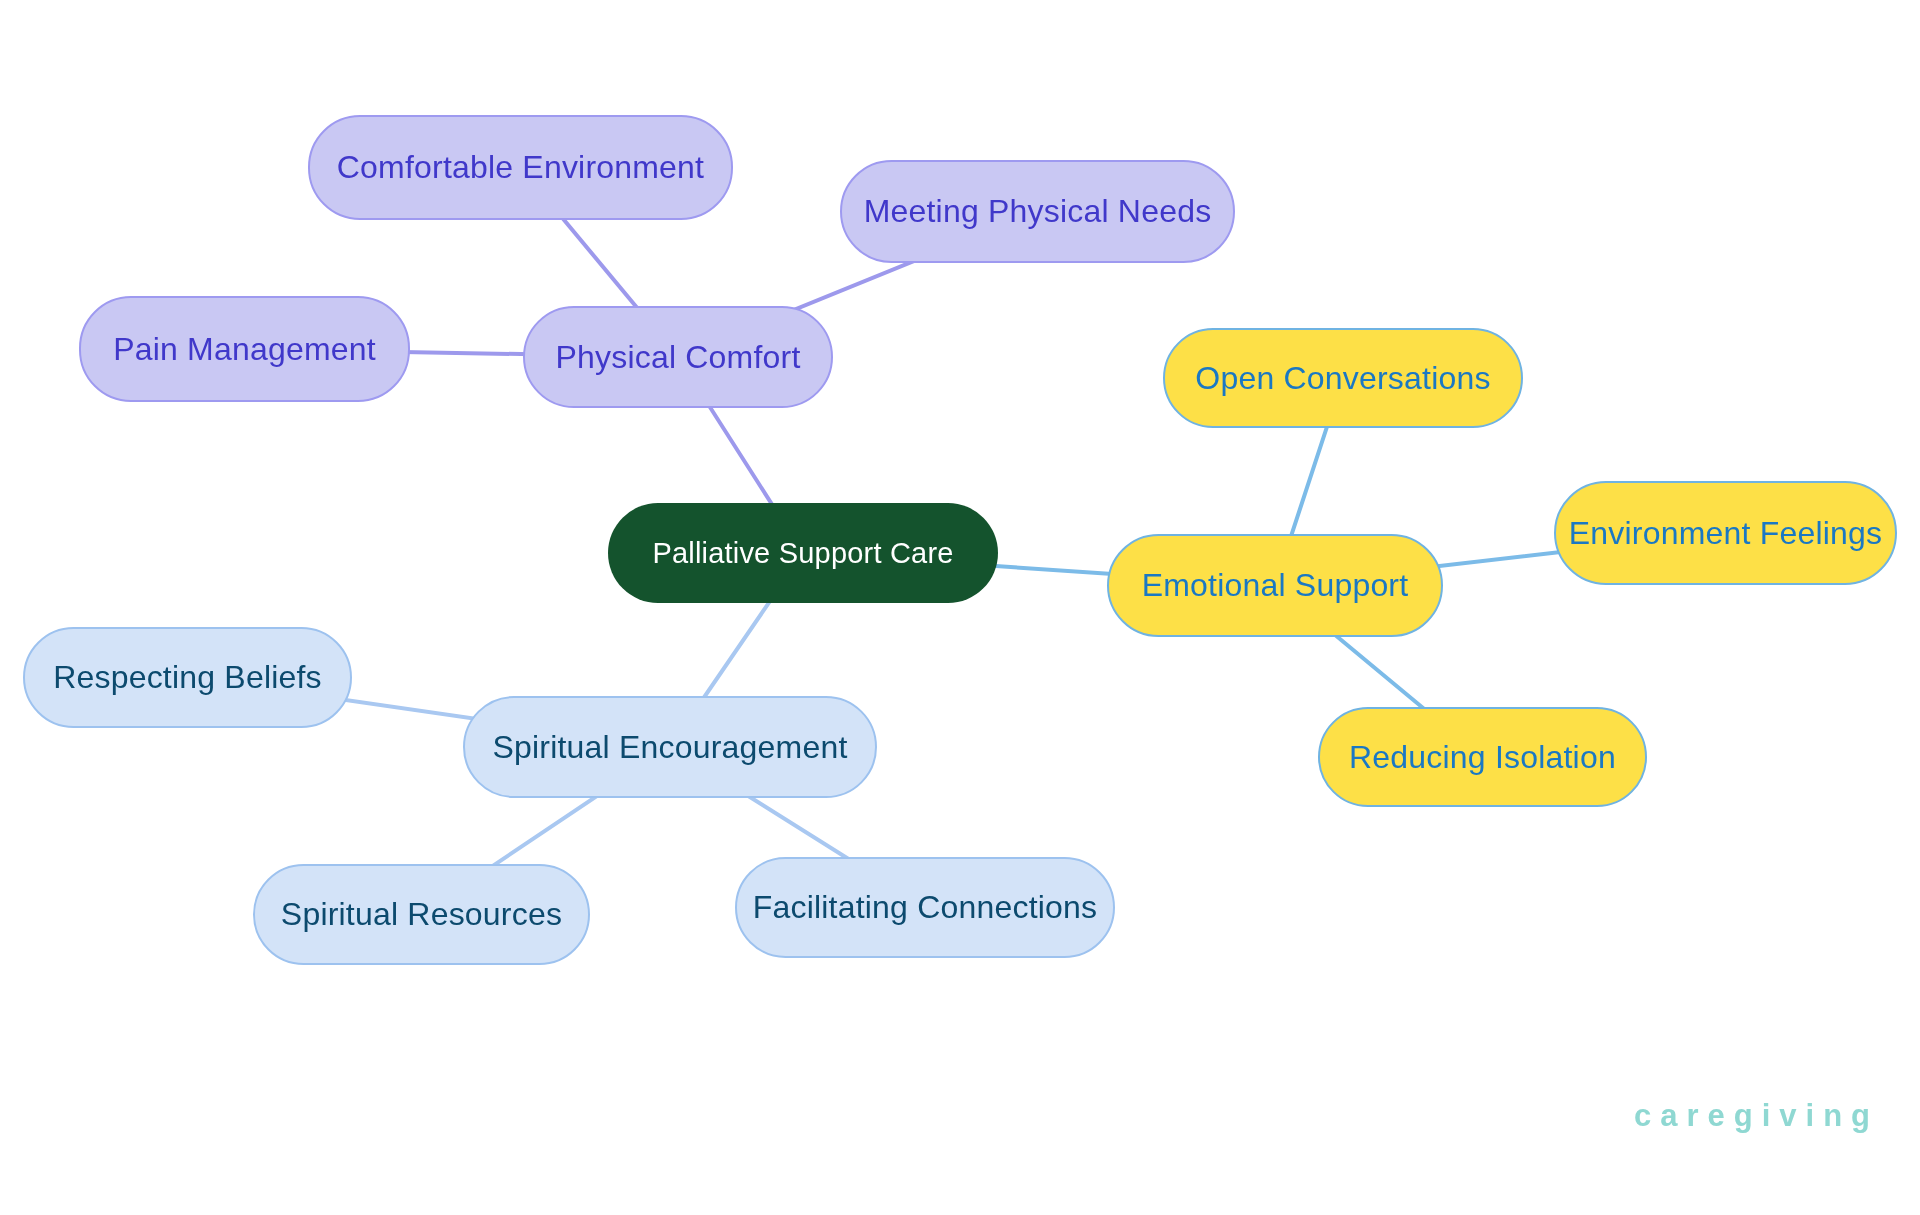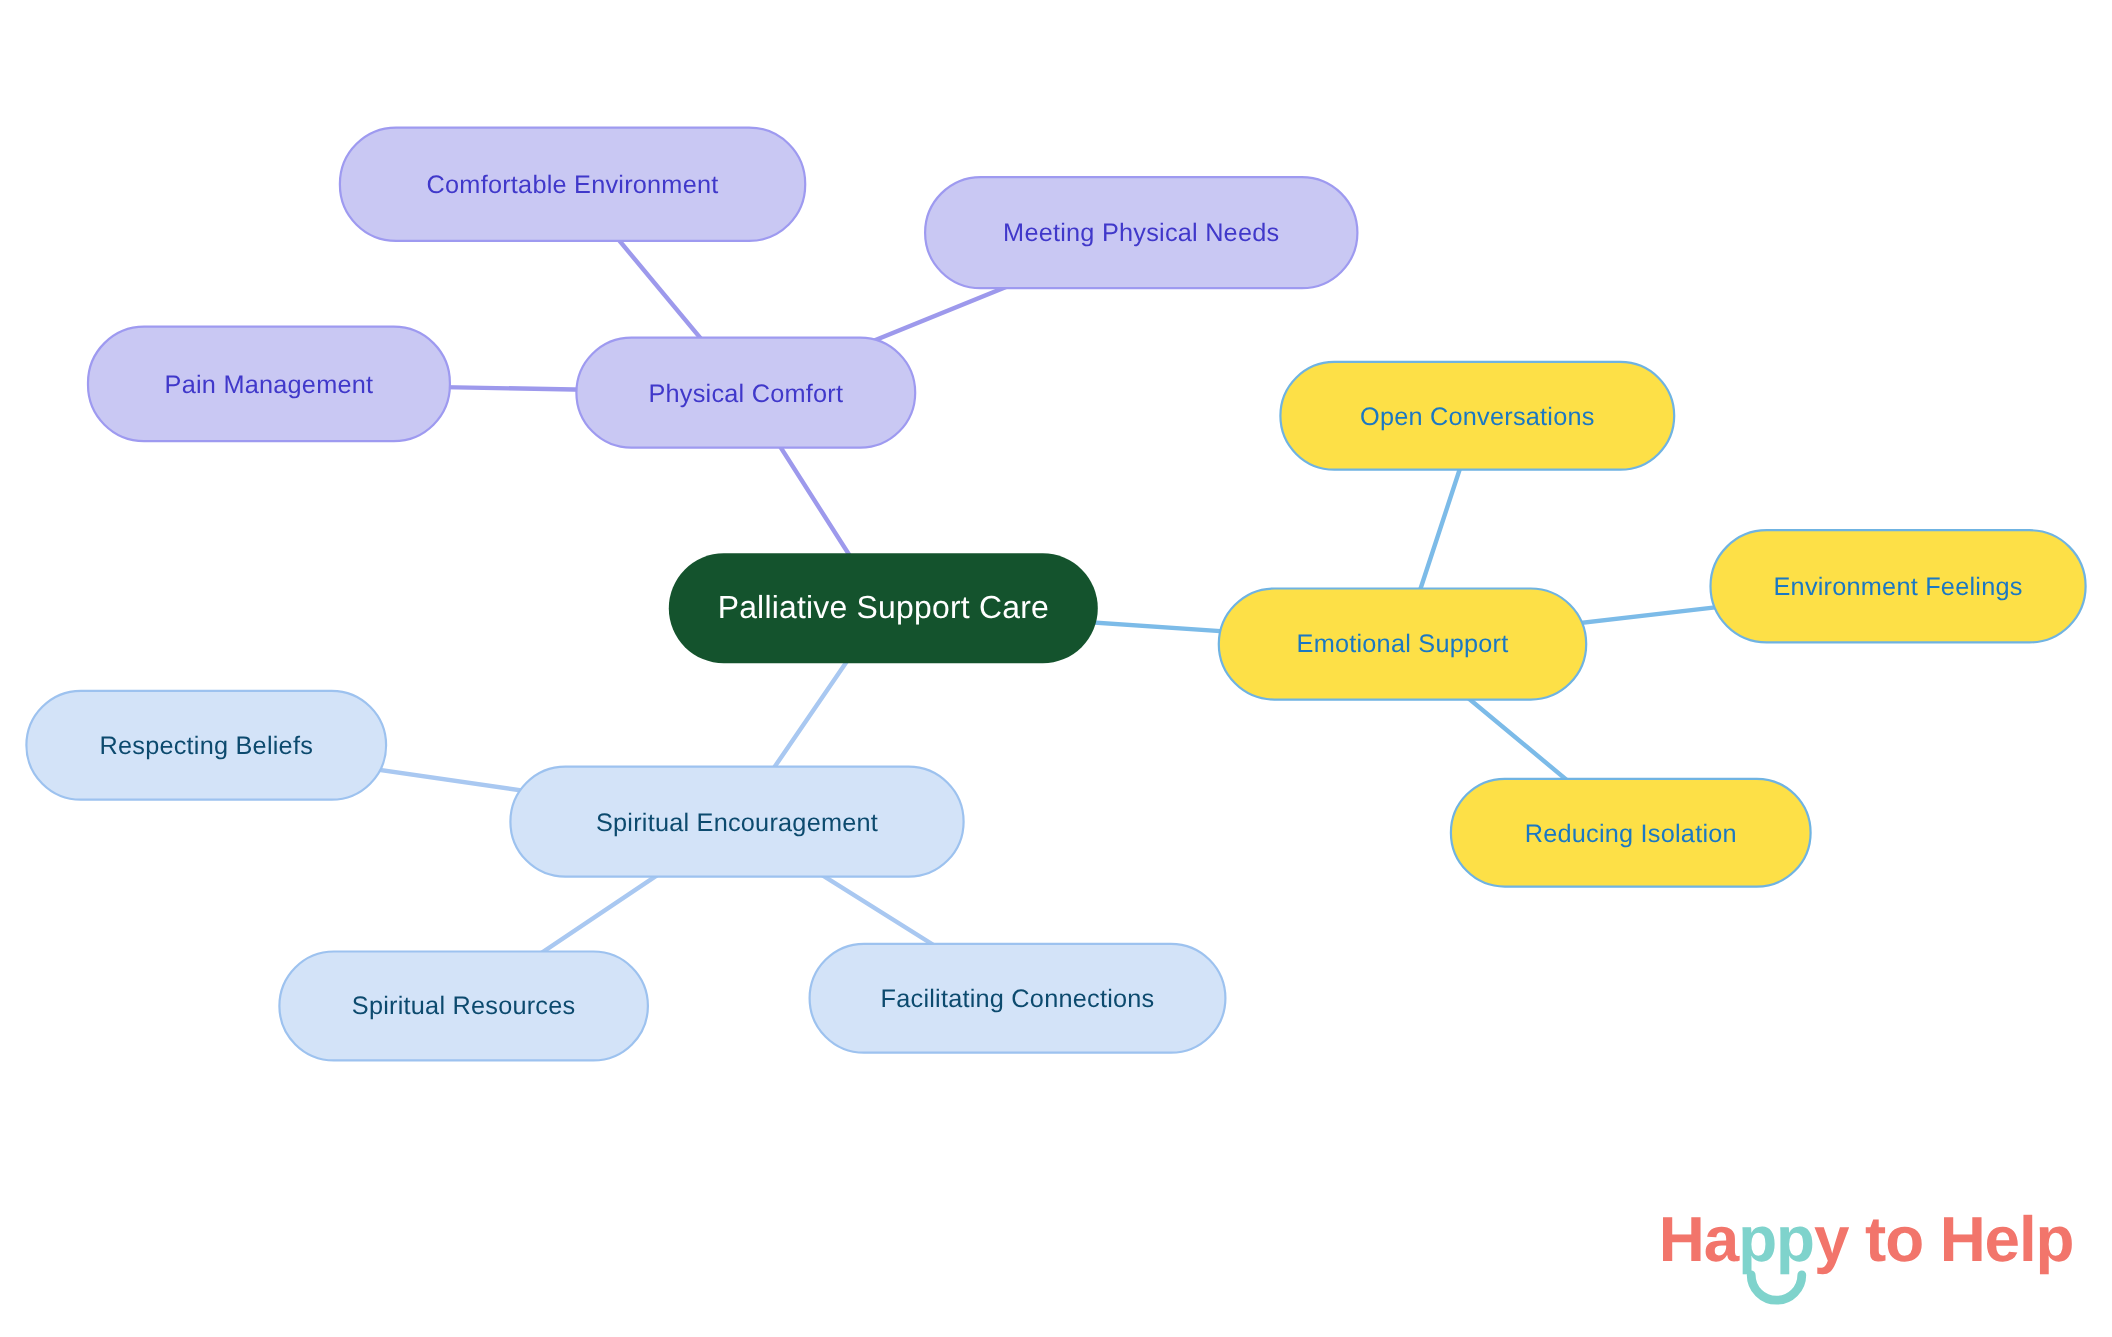--- a/index.html
+++ b/index.html
@@ -23,7 +23,7 @@
     align-items: center;
     justify-content: center;
     border-radius: 52px;
-    font-size: 23px;
+    font-size: 32px;
     letter-spacing: 0.2px;
     white-space: nowrap;
     cursor: pointer;

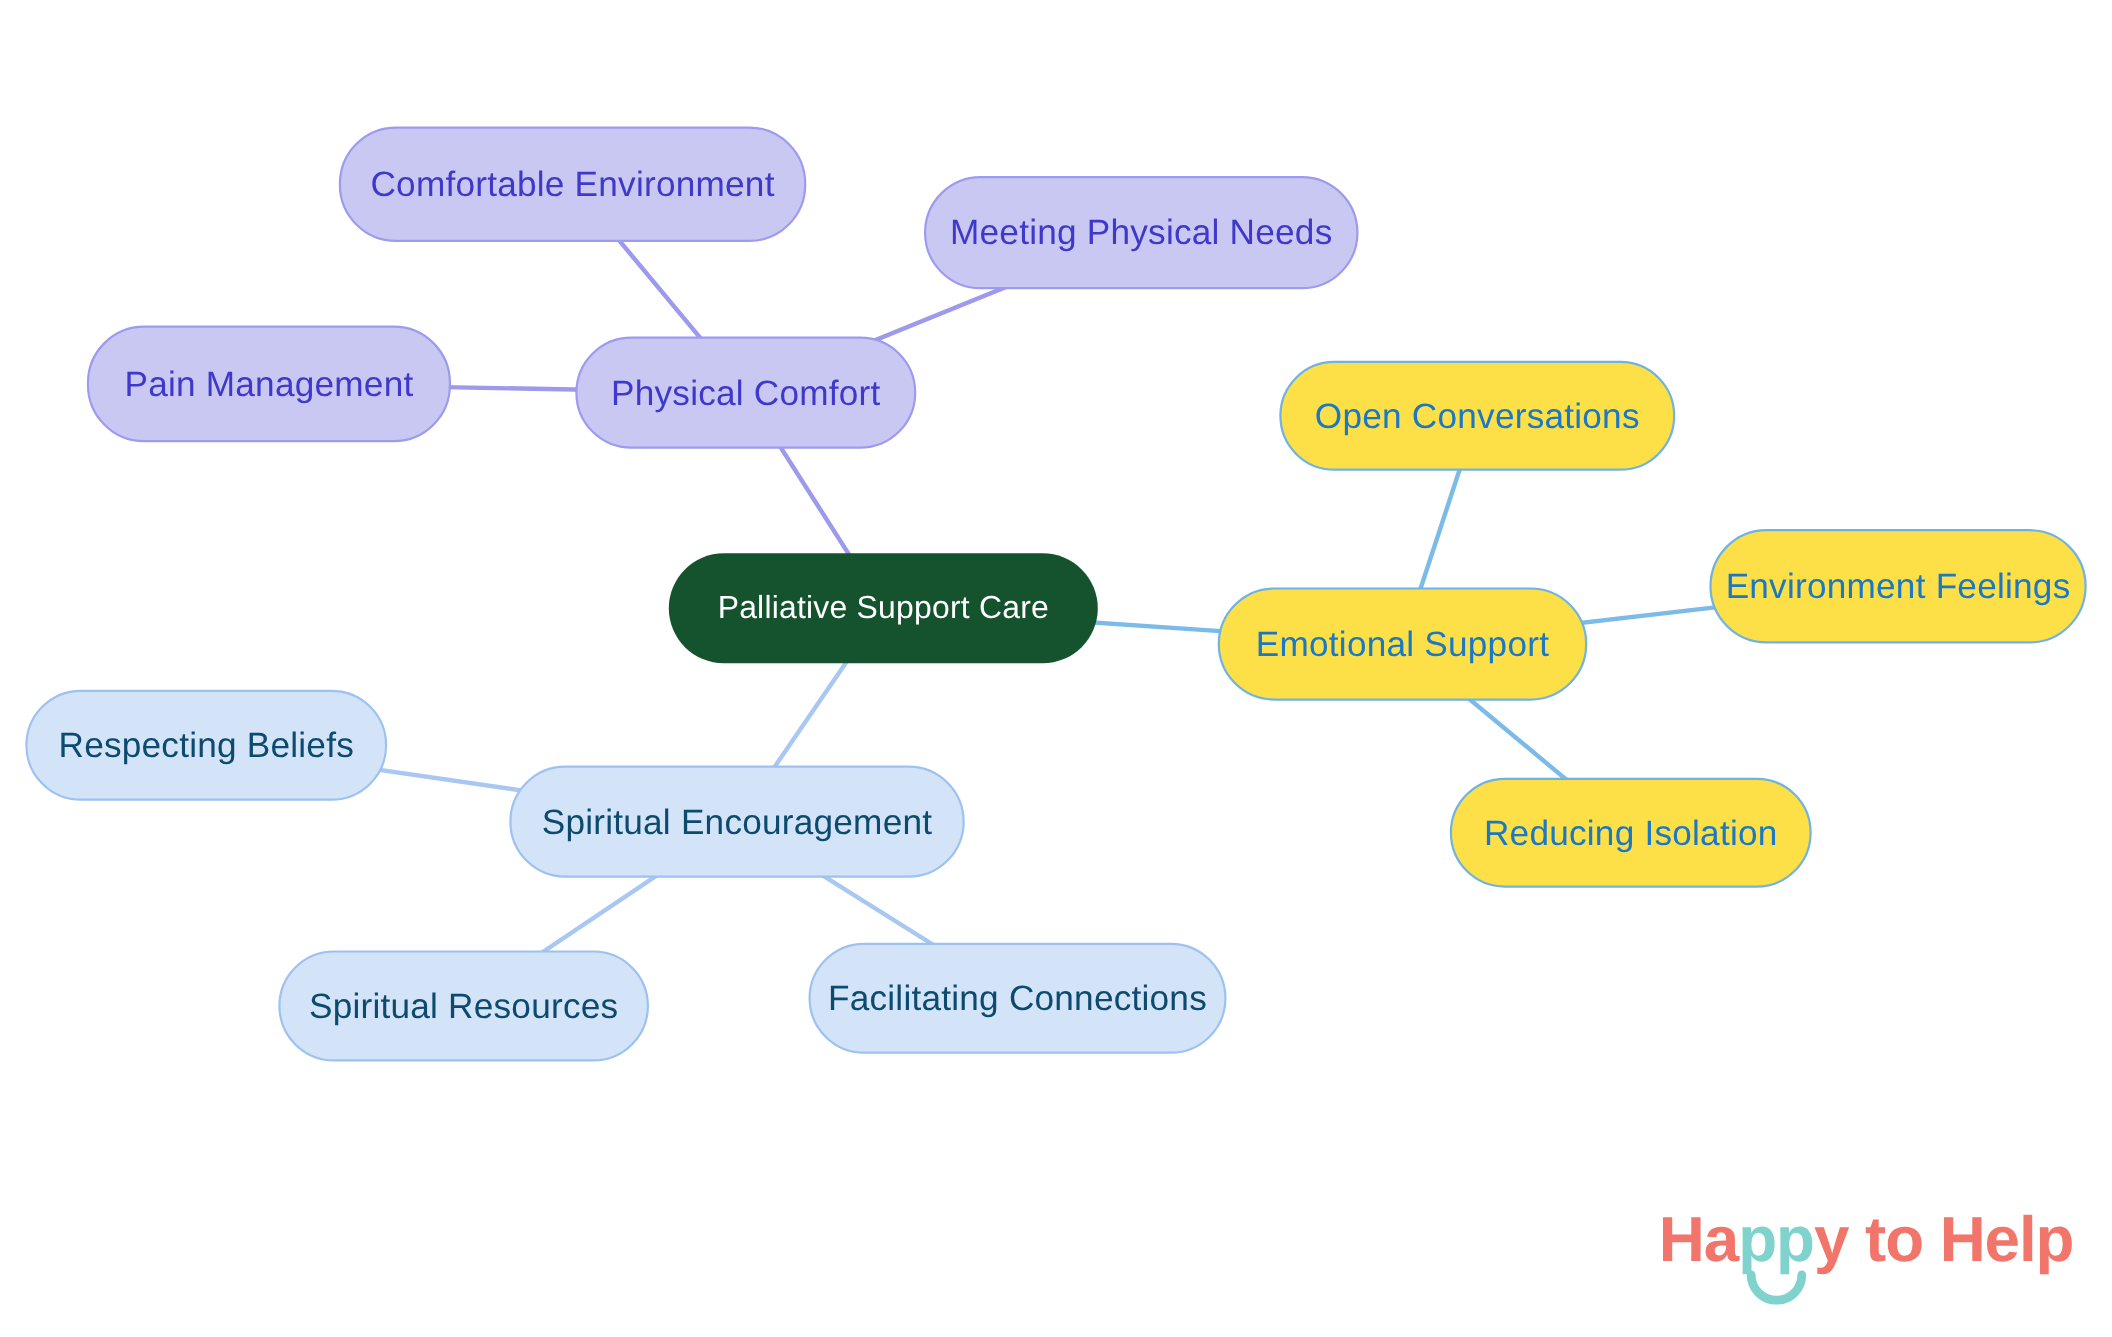--- a/index.html
+++ b/index.html
@@ -134,11 +134,6 @@
 <div class="node pale" style="left:735px; top:857px; width:380px; height:101px;">Facilitating Connections</div>
 
 <div id="logo">
-  <div class="brand">
-    <span class="coral">Ha</span><span class="pp teal"><span>pp</span><svg width="60" height="36" viewBox="0 0 60 36">
-          <path d="M 7 5 A 23 23 0 0 0 53 5" fill="none" stroke="#7fd3cc" stroke-width="8" stroke-linecap="round"></path>
-        </svg></span><span class="coral">y to Help</span>
-  </div>
 </div>
 
 </body></html>

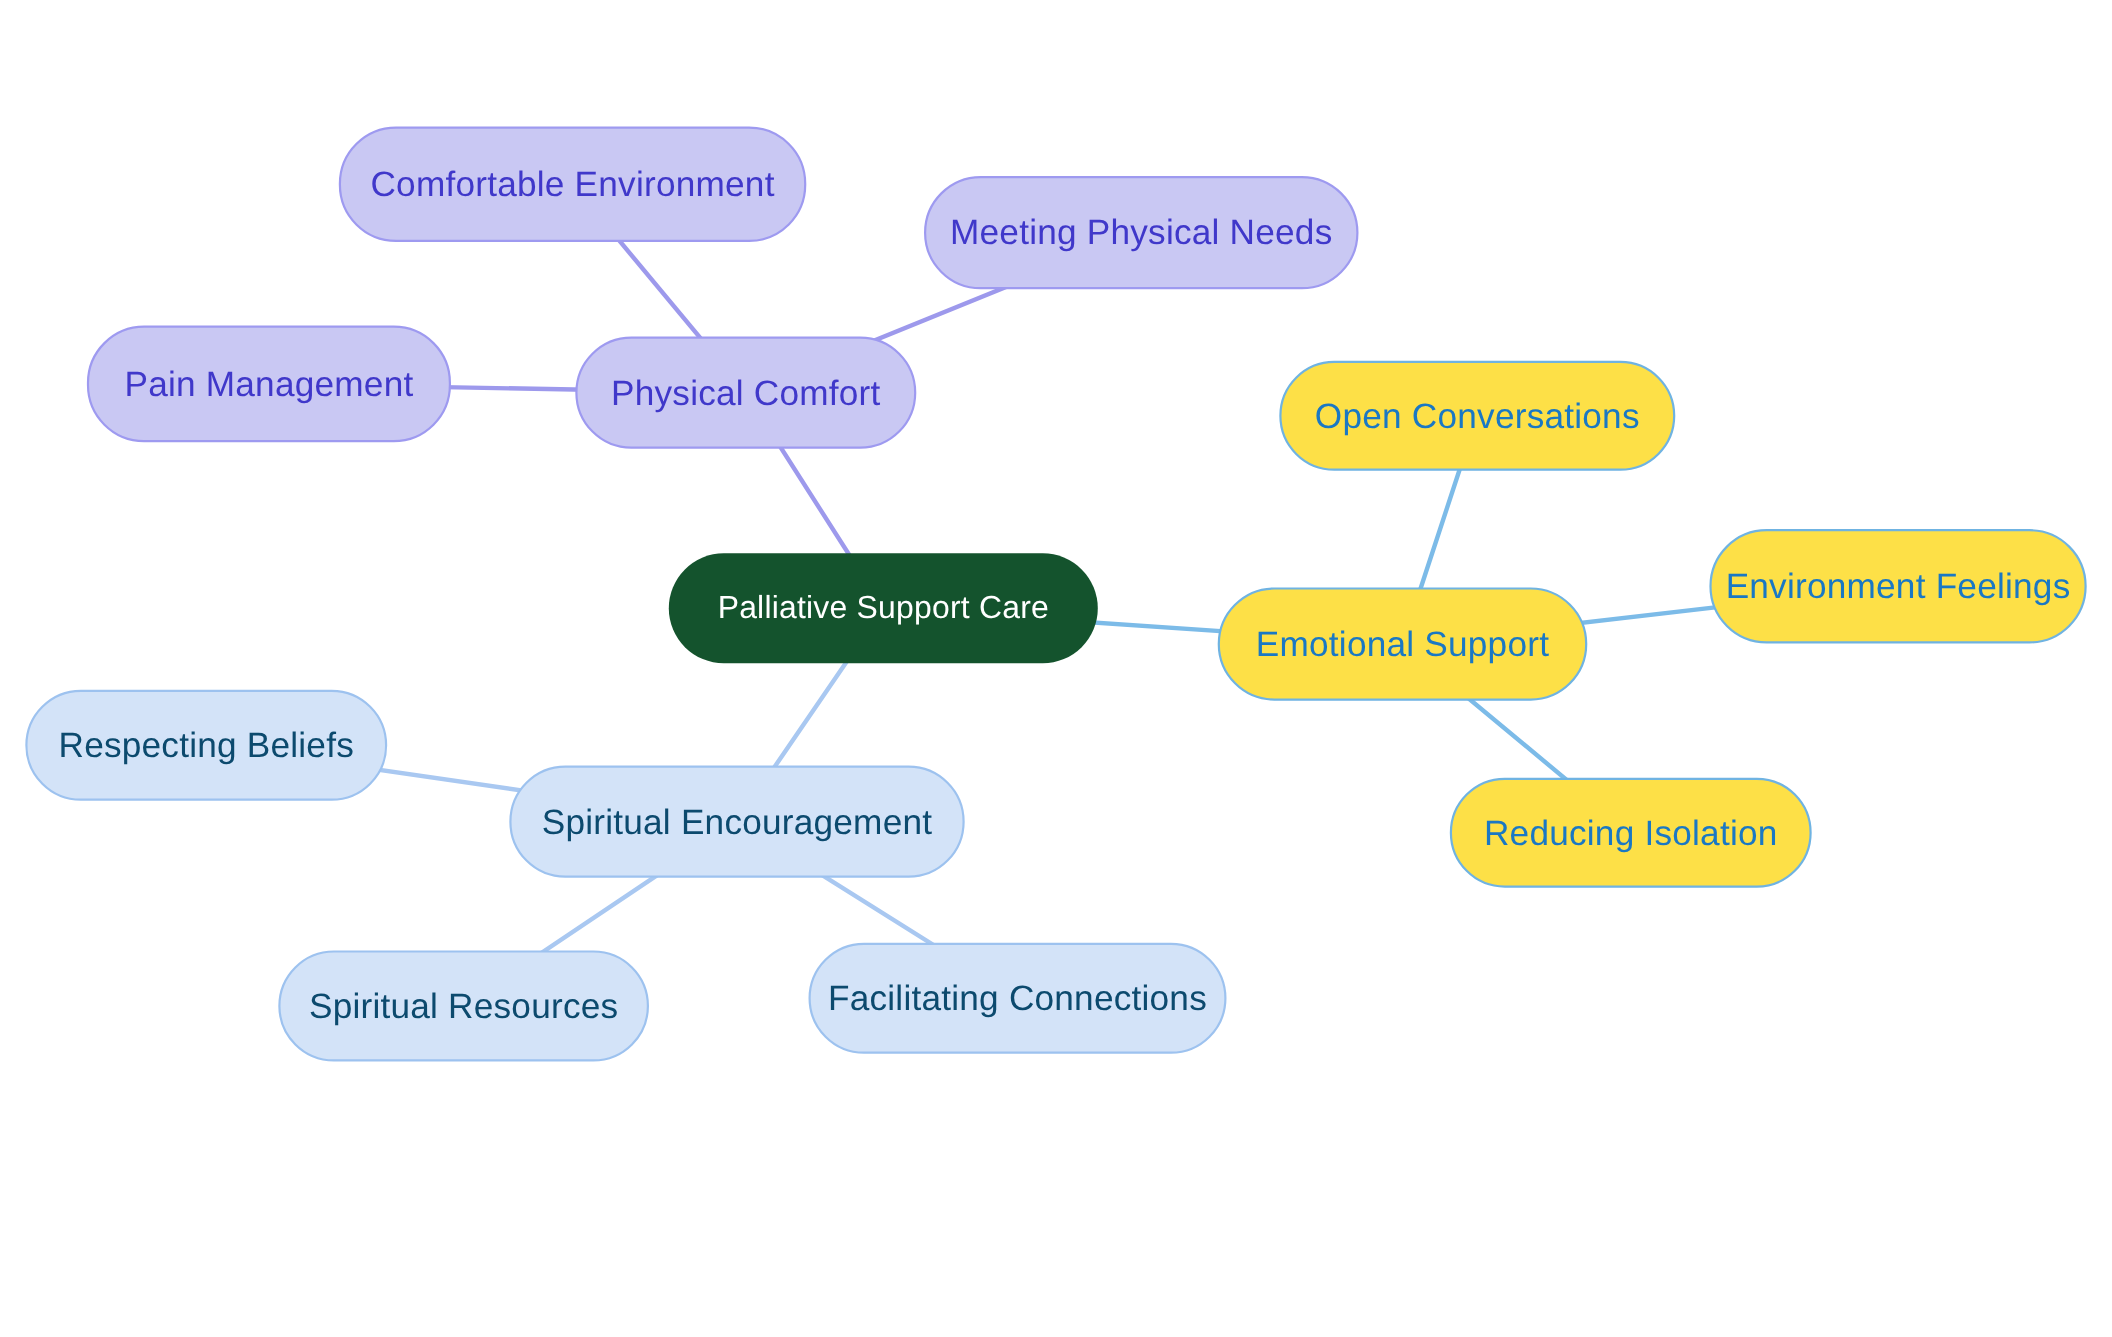--- a/index.html
+++ b/index.html
@@ -134,6 +134,7 @@
 <div class="node pale" style="left:735px; top:857px; width:380px; height:101px;">Facilitating Connections</div>
 
 <div id="logo">
+  <div class="tagline">caregiving</div>
 </div>
 
 </body></html>

